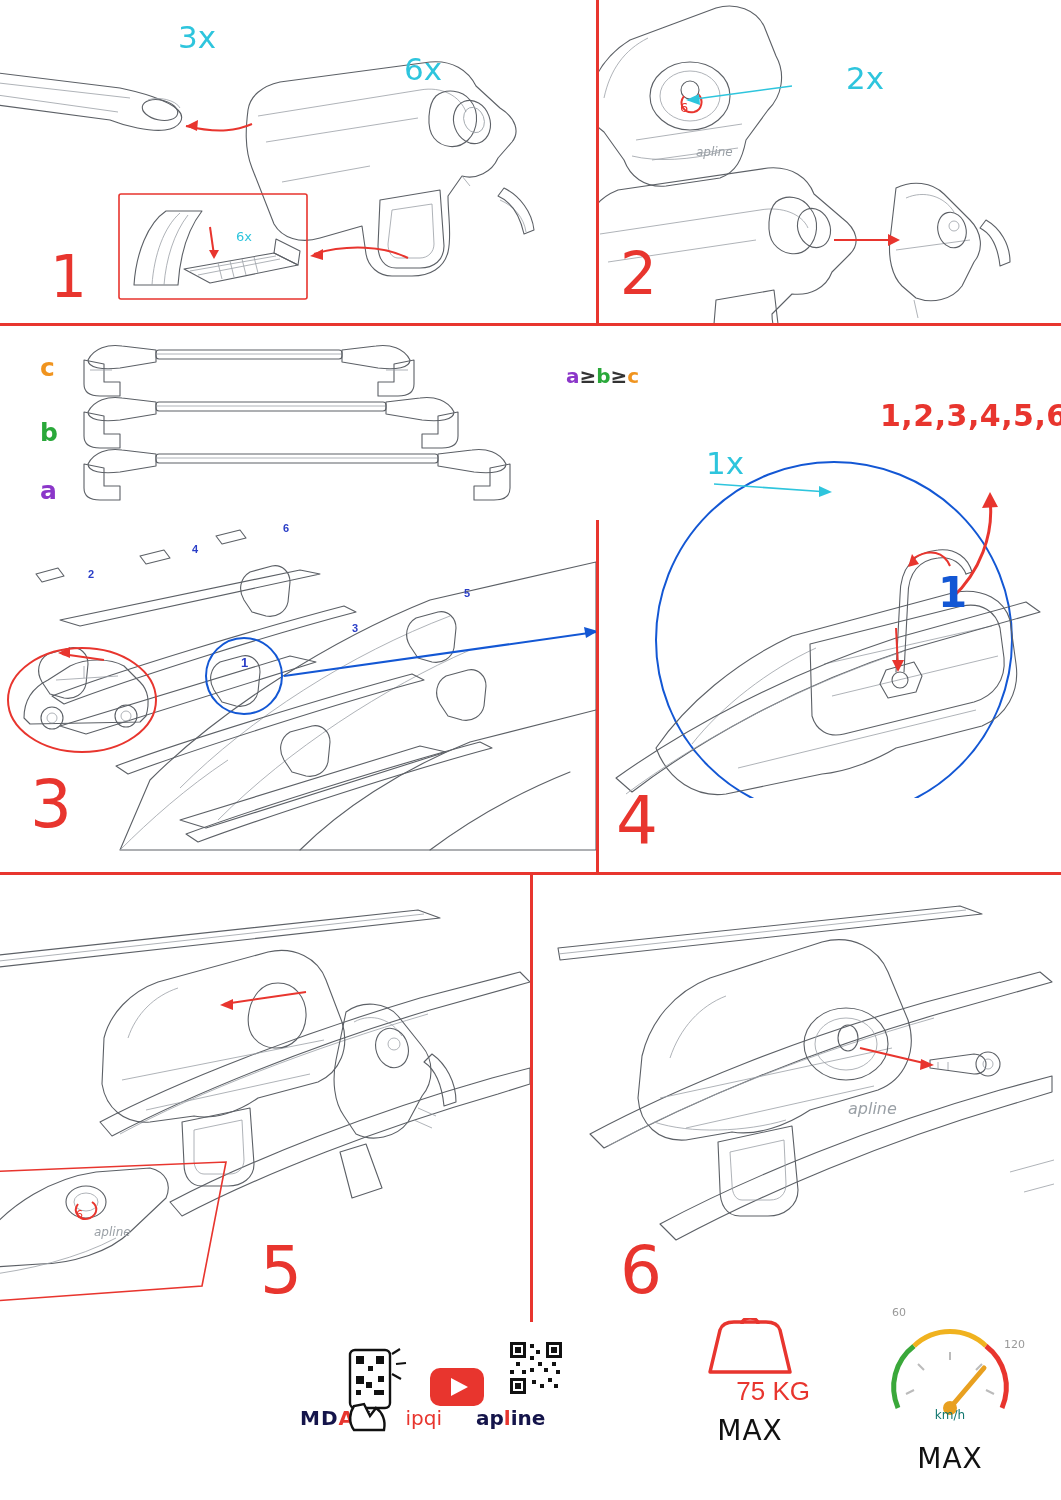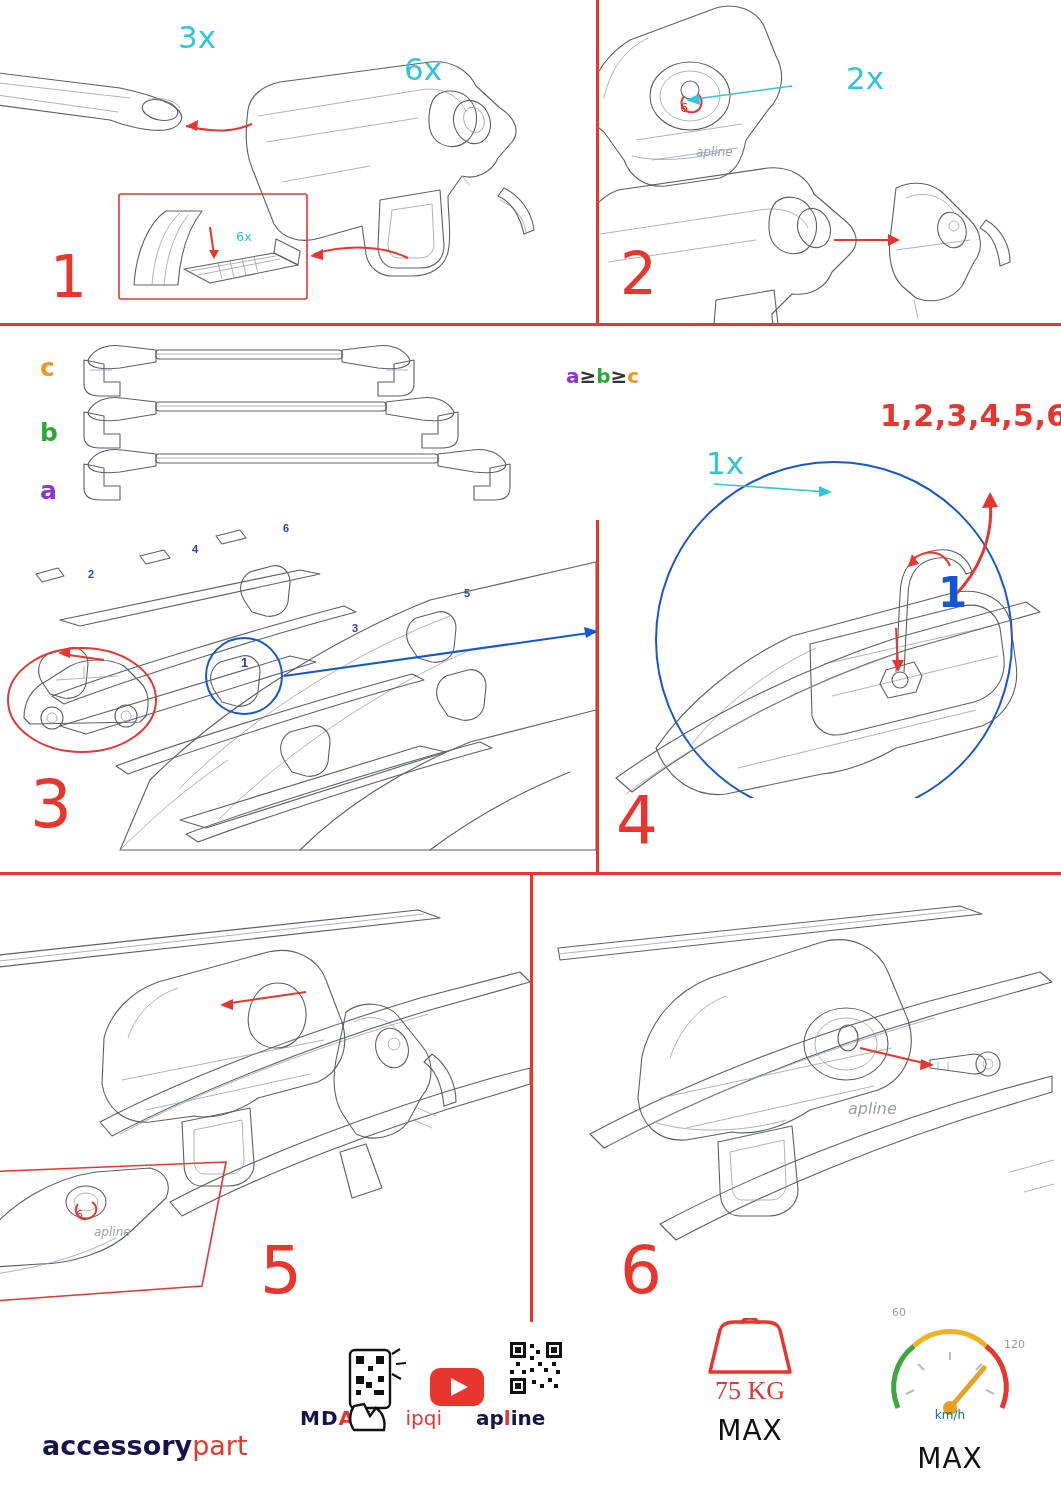--- a/index.html
+++ b/index.html
@@ -168,8 +168,8 @@
     left: 0;
     top: 58px;
     width: 120px;
-    text-align: center;
-    font-family: Liberation Serif, serif;
+    text-align: right;
+    font-family: Liberation Sans, sans-serif;
     font-size: 26px;
     color: #e8352e;
   }

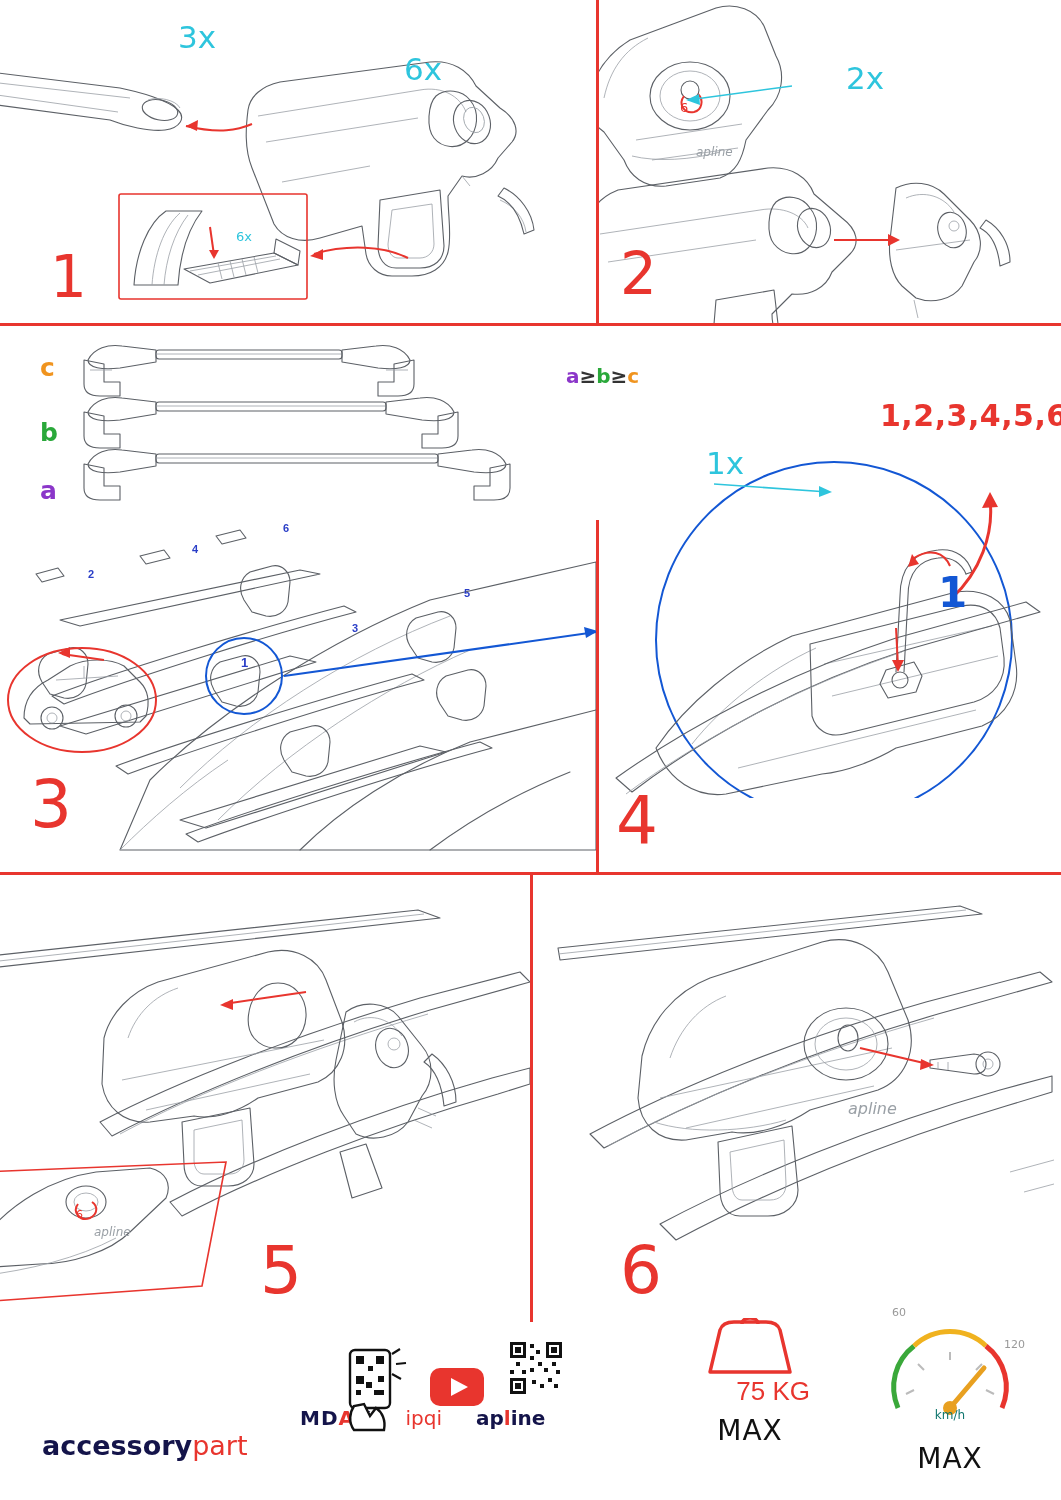--- a/index.html
+++ b/index.html
@@ -531,9 +531,6 @@
   <div class="vdivider" id="vdiv-bot"></div>
 
   <div class="footer">
-    <div class="brandline">
-      <span class="dark">accessory</span><span class="red">part</span>
-    </div>
     <div class="sublogos">
       <span class="logo-mdak"><span>MD</span><span class="a">A</span><span>K</span></span>
       <span class="logo-ipqi">ipqi</span>

